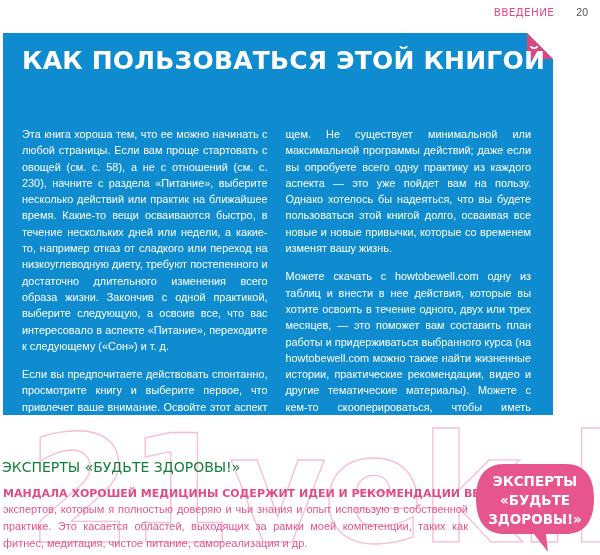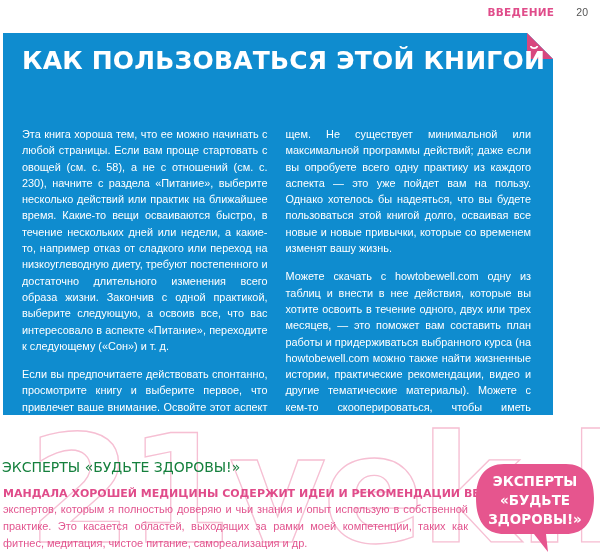--- a/index.html
+++ b/index.html
@@ -12,7 +12,7 @@
     display: flex; align-items: center; gap: 22px;
   }
   .section-name {
-    color: #e04c8a; font-weight: bold; font-size: 10.5px; letter-spacing: 0.3px;
+    color: #e04c8a; font-weight: normal; font-size: 10.5px; letter-spacing: 0.3px;
     font-family: "DejaVu Sans", sans-serif;
   }
   .page-number {

